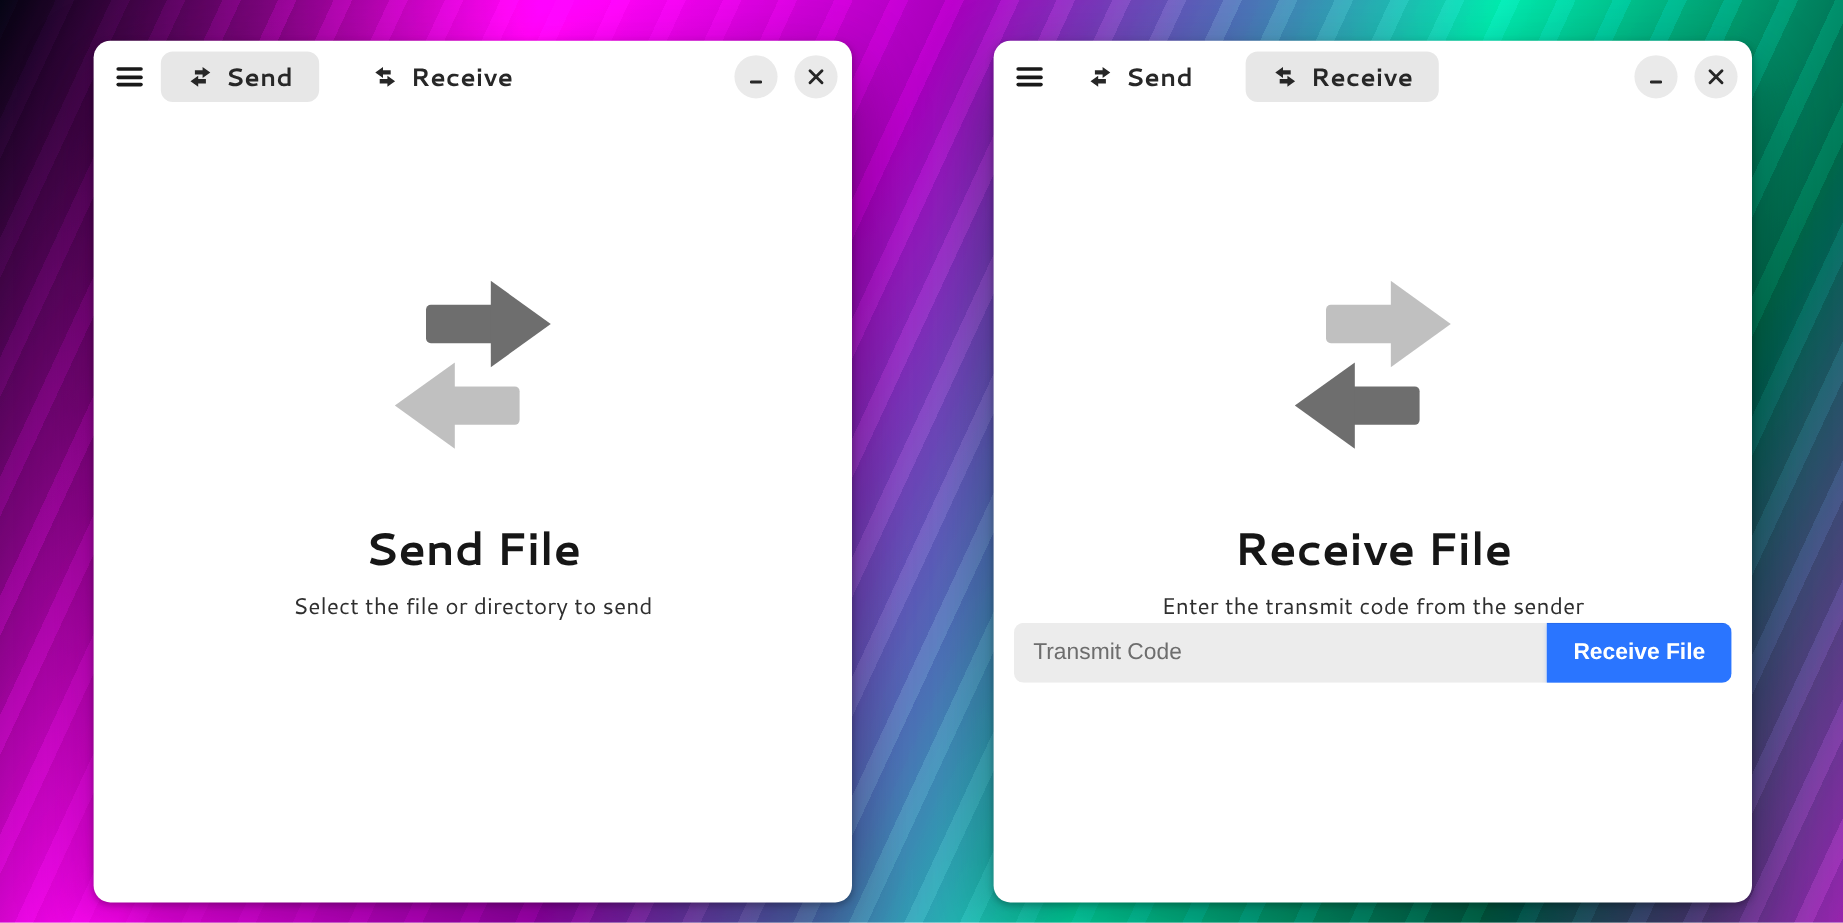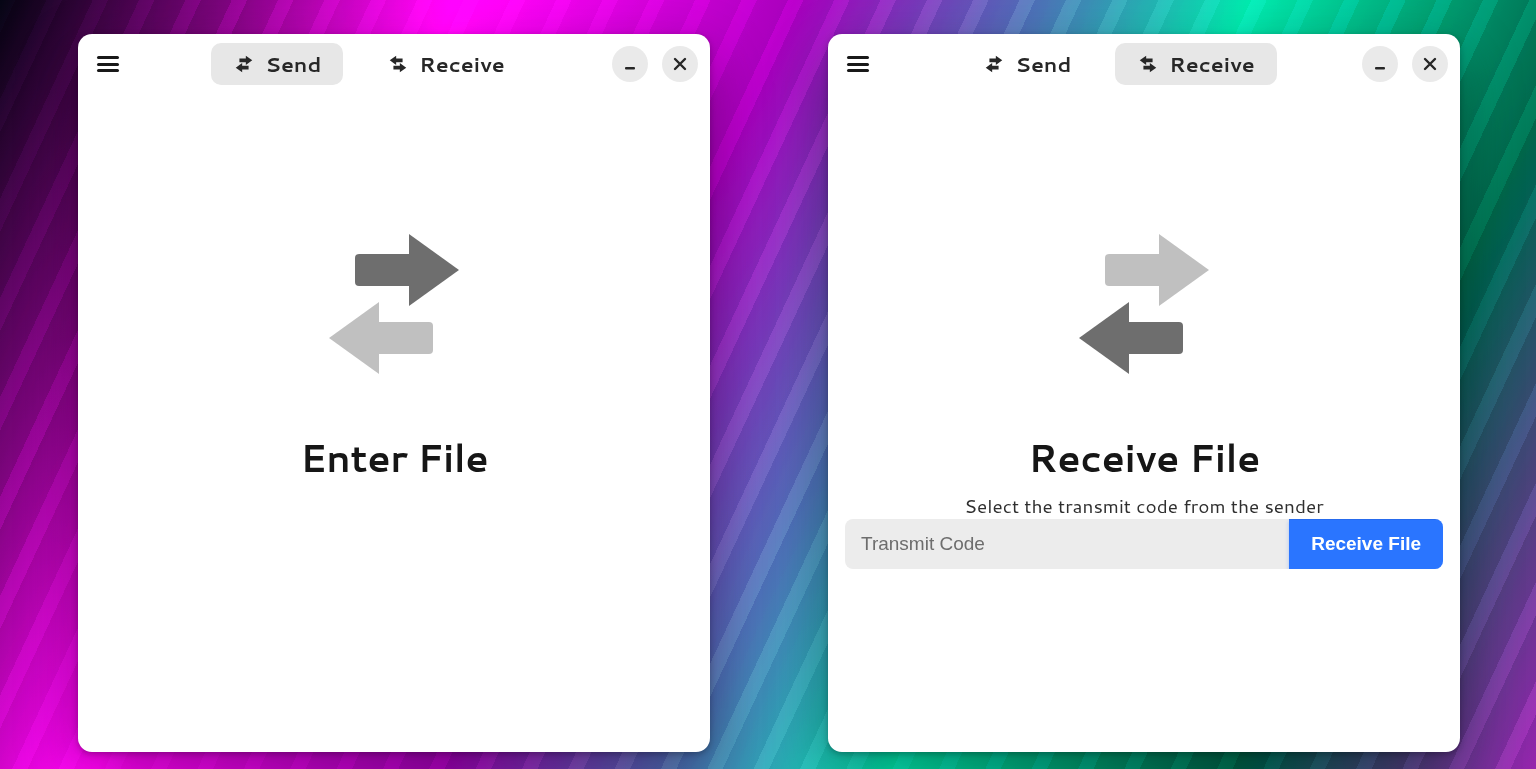--- a/index.html
+++ b/index.html
@@ -80,7 +80,6 @@
   .tabstrip {
     flex: 1 1 auto;
     display: flex;
-    justify-content: center;
     gap: 22px;
   }
   .tab {

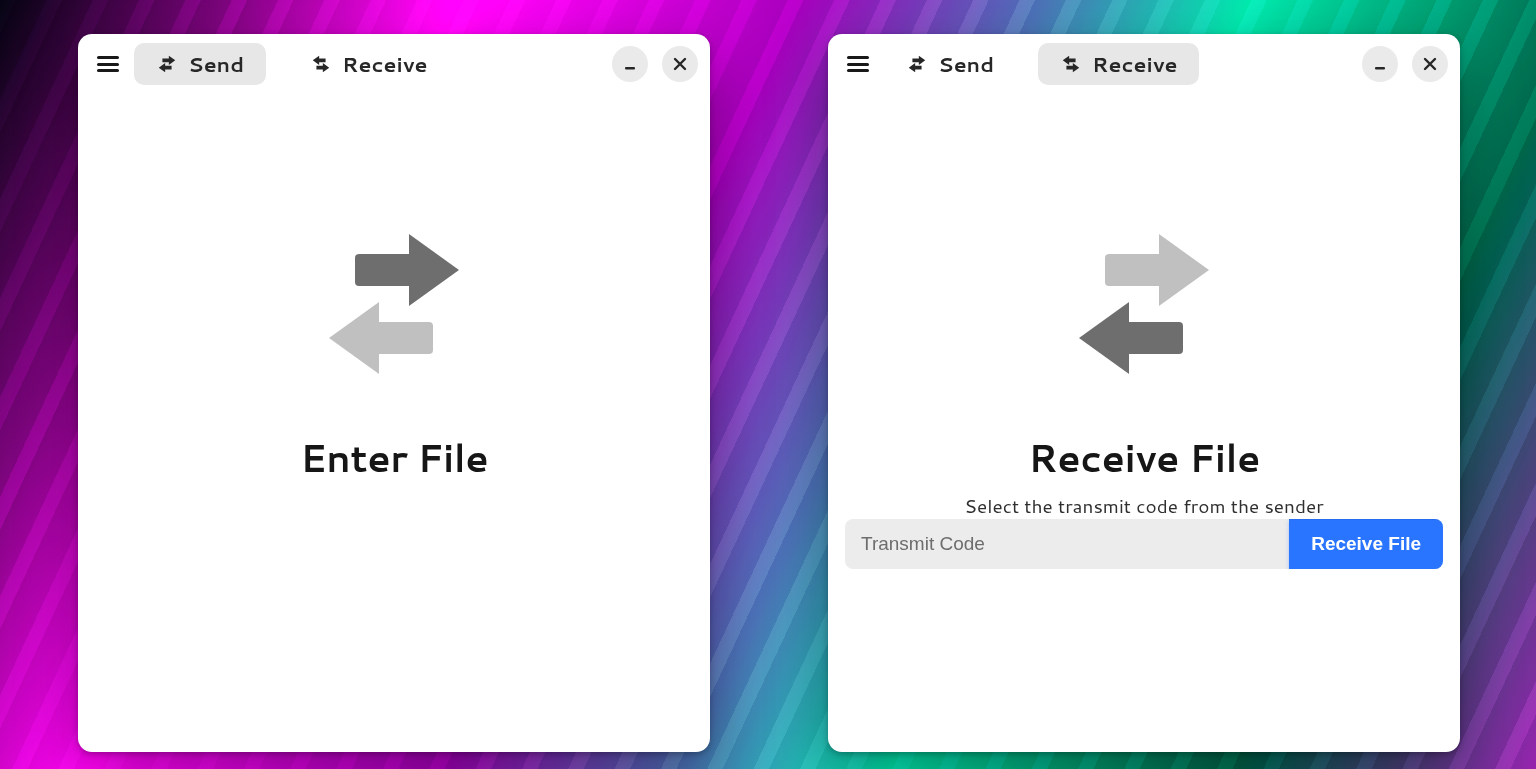--- a/index.html
+++ b/index.html
@@ -223,7 +223,7 @@
         </g>
       </svg>
 
-      <h1 class="title">Enter File</h1>
+      <h1 class="title">Send File</h1>
 
     </div>
   </div>

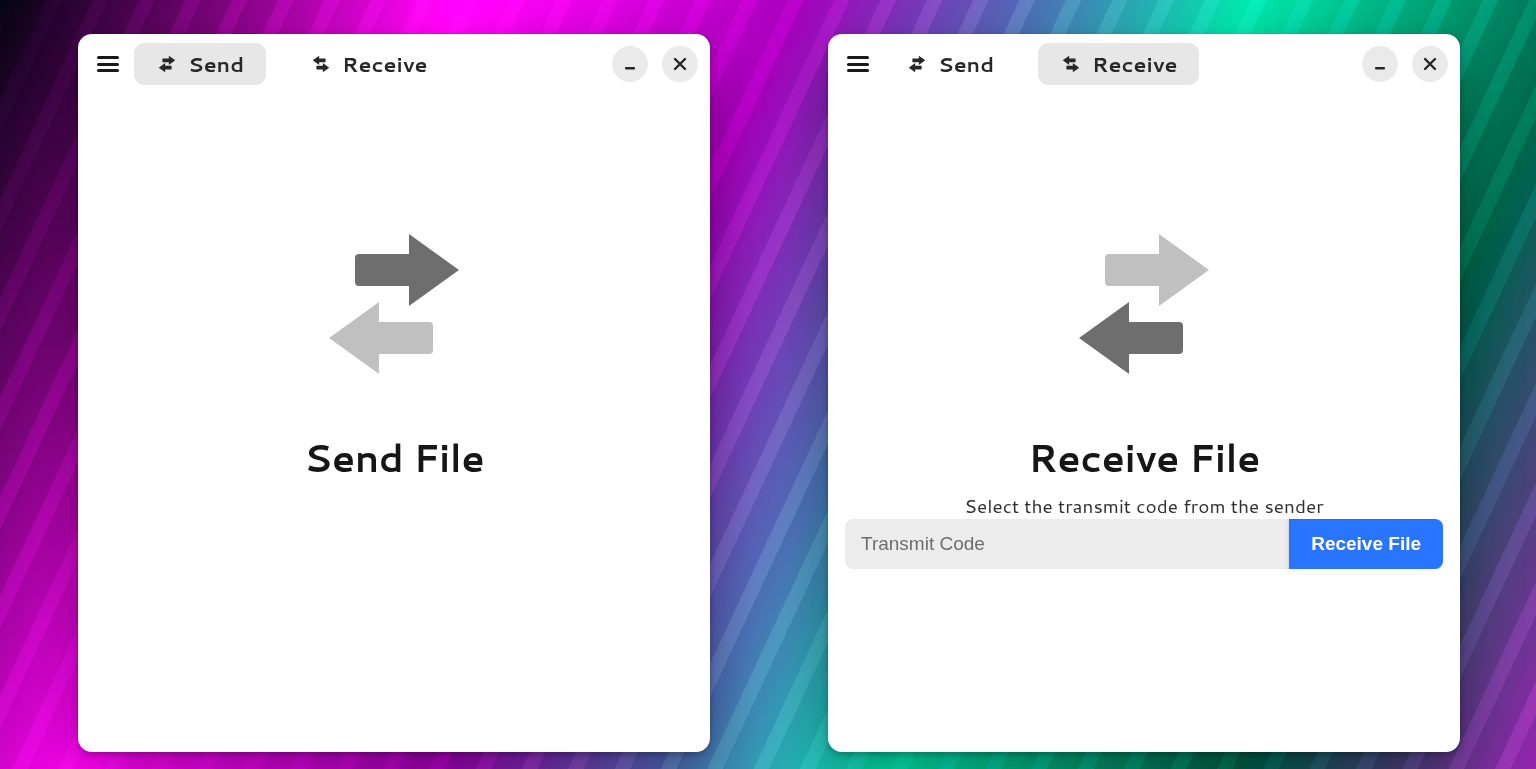--- a/index.html
+++ b/index.html
@@ -224,6 +224,7 @@
       </svg>
 
       <h1 class="title">Send File</h1>
+      <p class="subtitle">Select the file or directory to send</p>
 
     </div>
   </div>

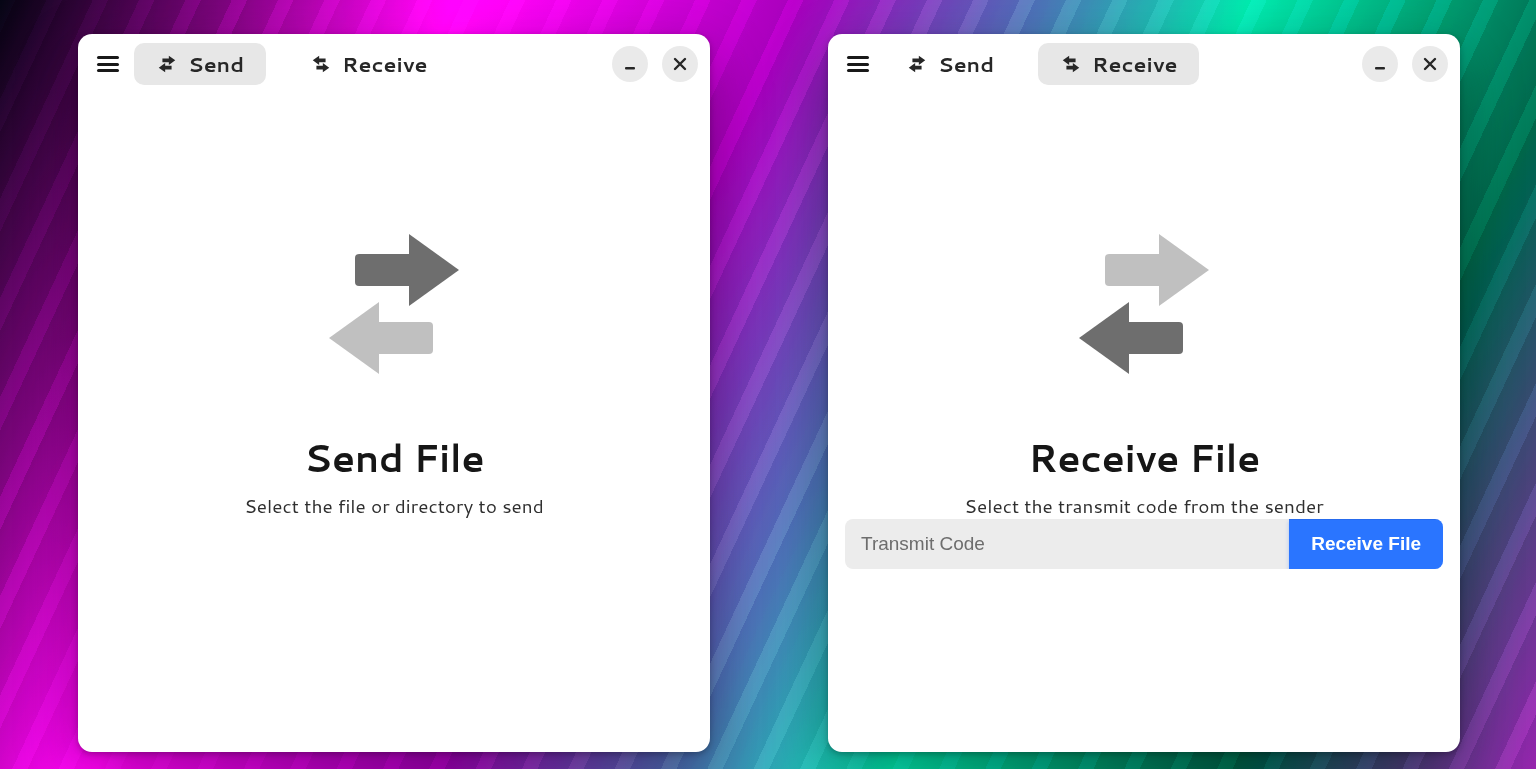--- a/index.html
+++ b/index.html
@@ -283,7 +283,7 @@
       </svg>
 
       <h1 class="title">Receive File</h1>
-      <p class="subtitle">Select the transmit code from the sender</p>
+      <p class="subtitle">Enter the transmit code from the sender</p>
 
       <div class="input-row">
         <input class="code-input" type="text" placeholder="Transmit Code" style="">

